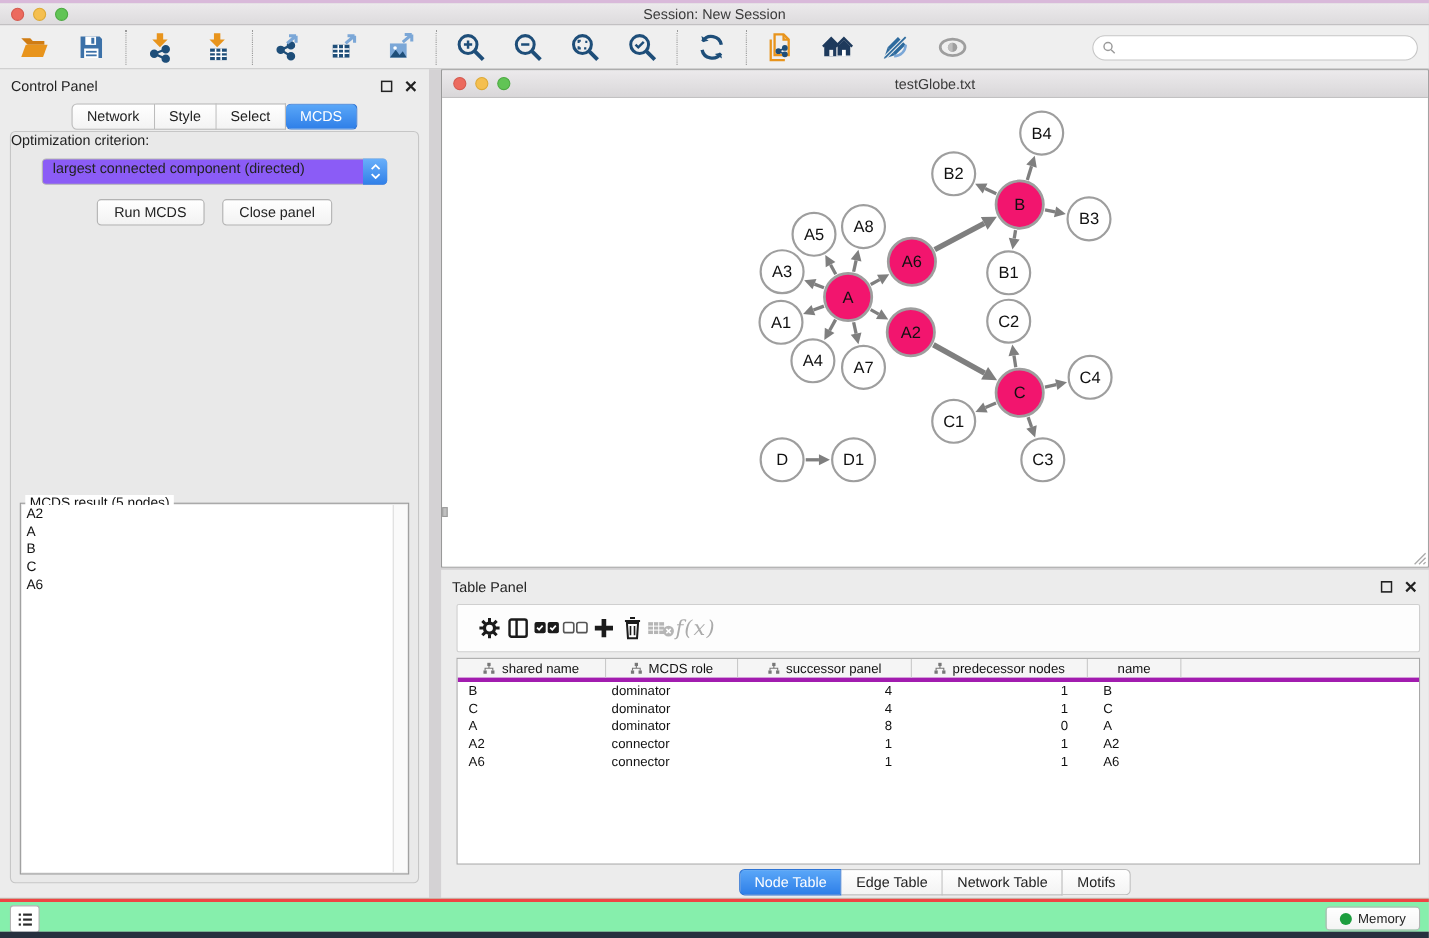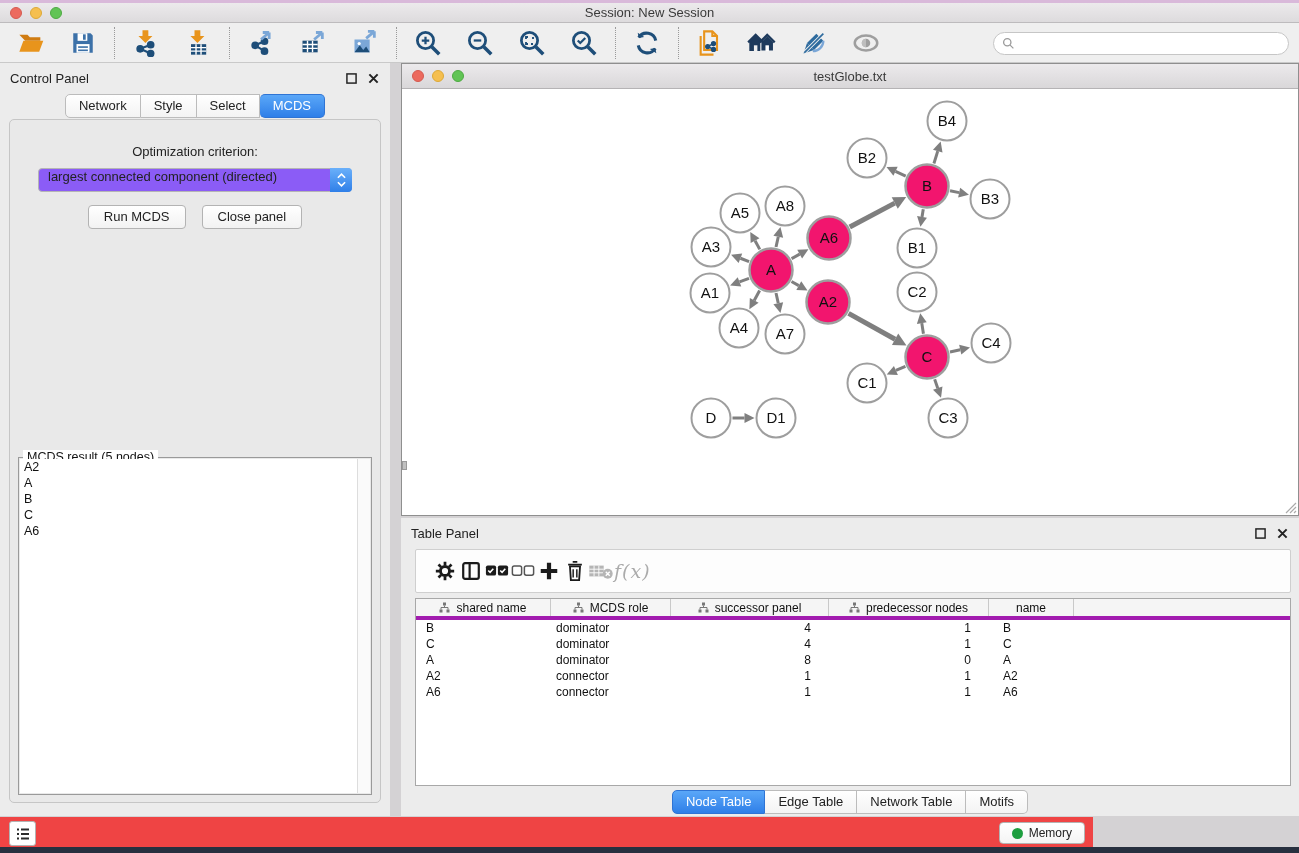--- a/index.html
+++ b/index.html
@@ -71,7 +71,7 @@
     position:absolute; left:9px; right:9px; top:56px; bottom:13px;
     background:#e9e9e9; border:1px solid #c6c6c6; border-radius:5px;
   }
-  #opt-label { text-align:center; margin-top:24px; font-size:13px; }
+  #opt-label { text-align:left; font-size:13px; }
   #criterion-select {
     margin:9px auto 0; width:314px; height:24px;
     background:#8b5cf6; border:1px solid #b5b5b5; border-radius:4px;

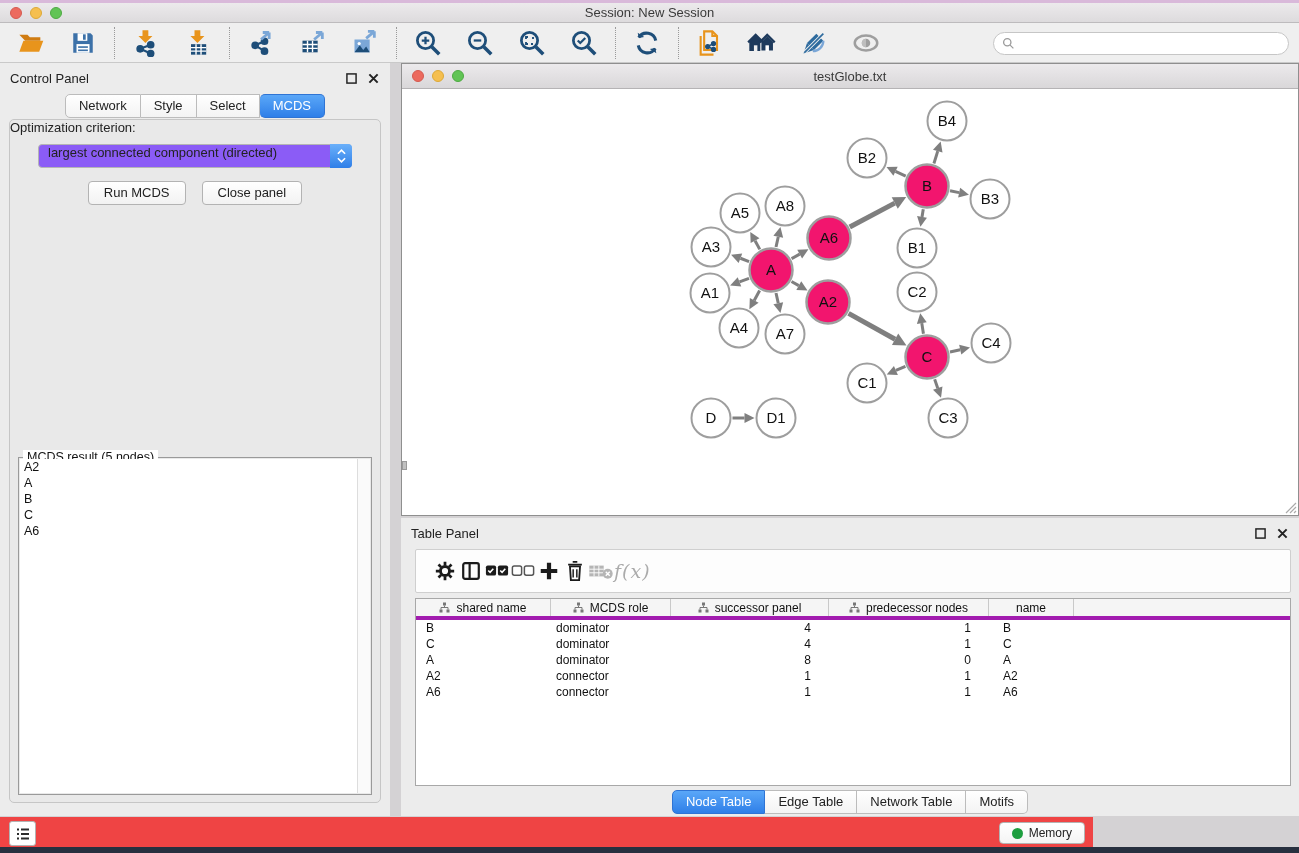--- a/index.html
+++ b/index.html
@@ -156,8 +156,8 @@
 
   
   #status-bar {
-    position:absolute; left:0; top:817px; width:1093px; height:30px;
-    background:#ef4444; border-top:1px solid #ef4444;
+    position:absolute; left:0; top:817px; width:1299px; height:30px;
+    background:#86efac; border-top:3px solid #ef4444;
   }
   #task-btn {
     position:absolute; left:9px; top:3px; width:27px; height:25px;

